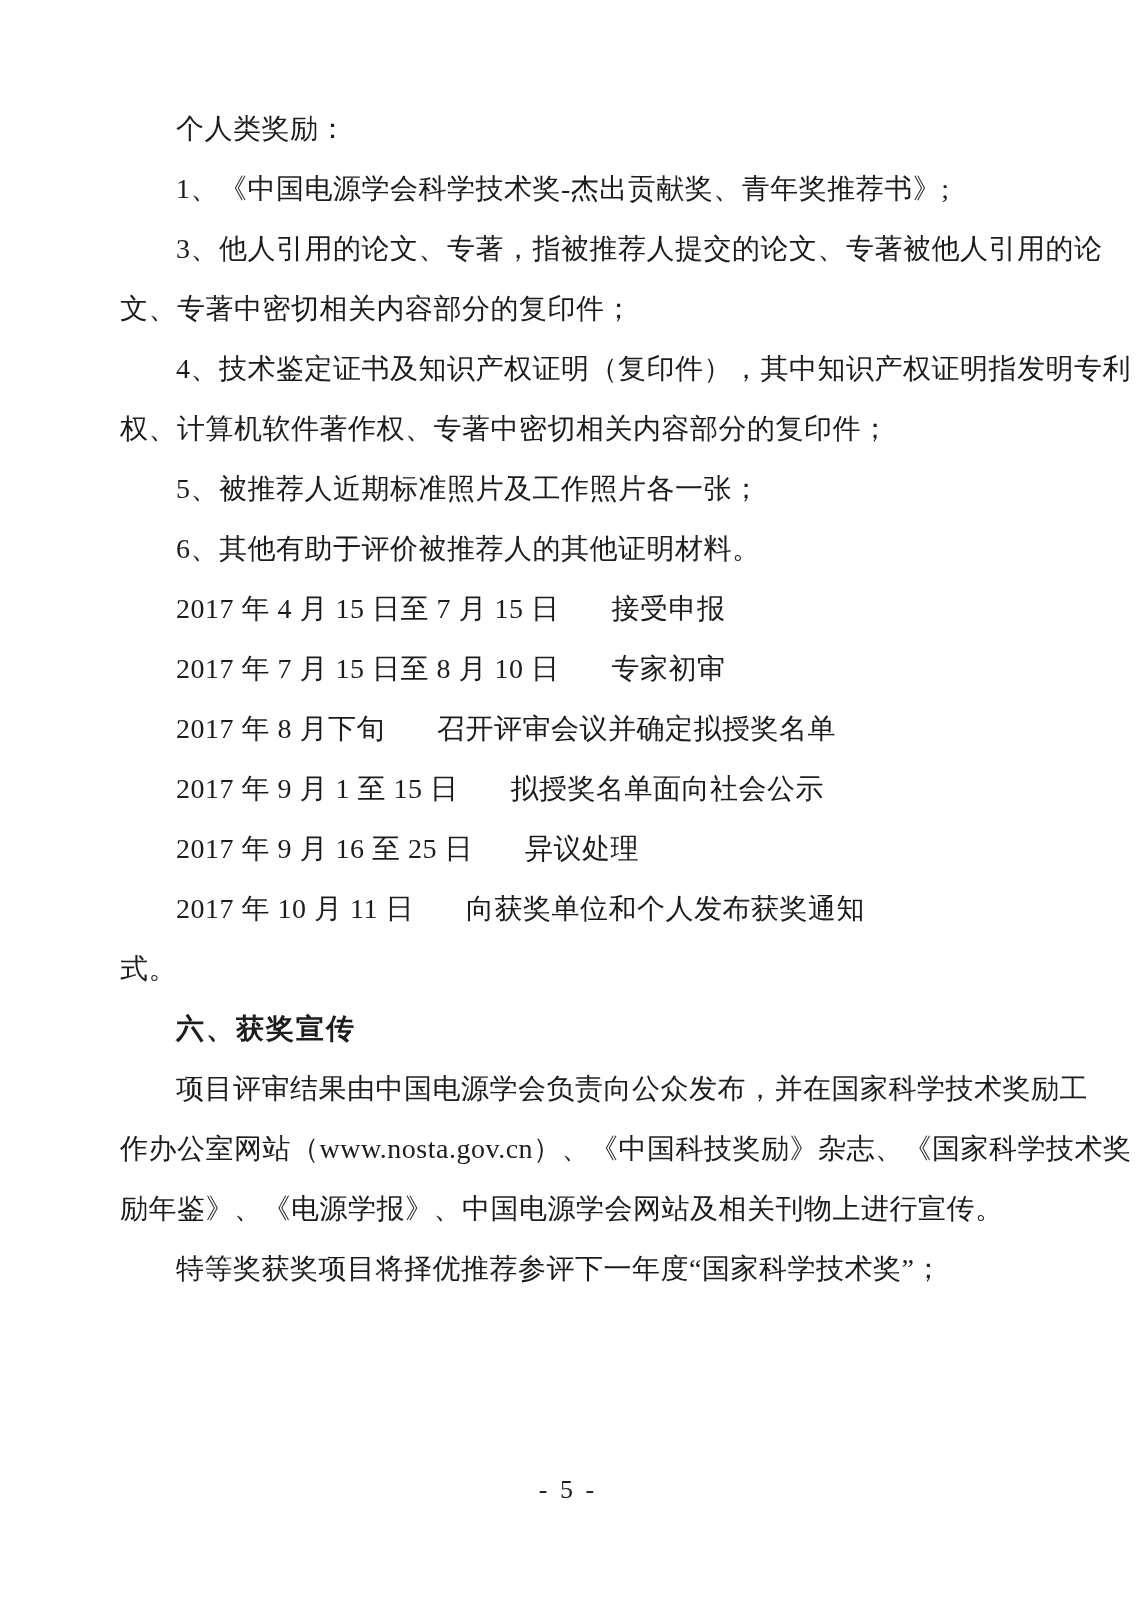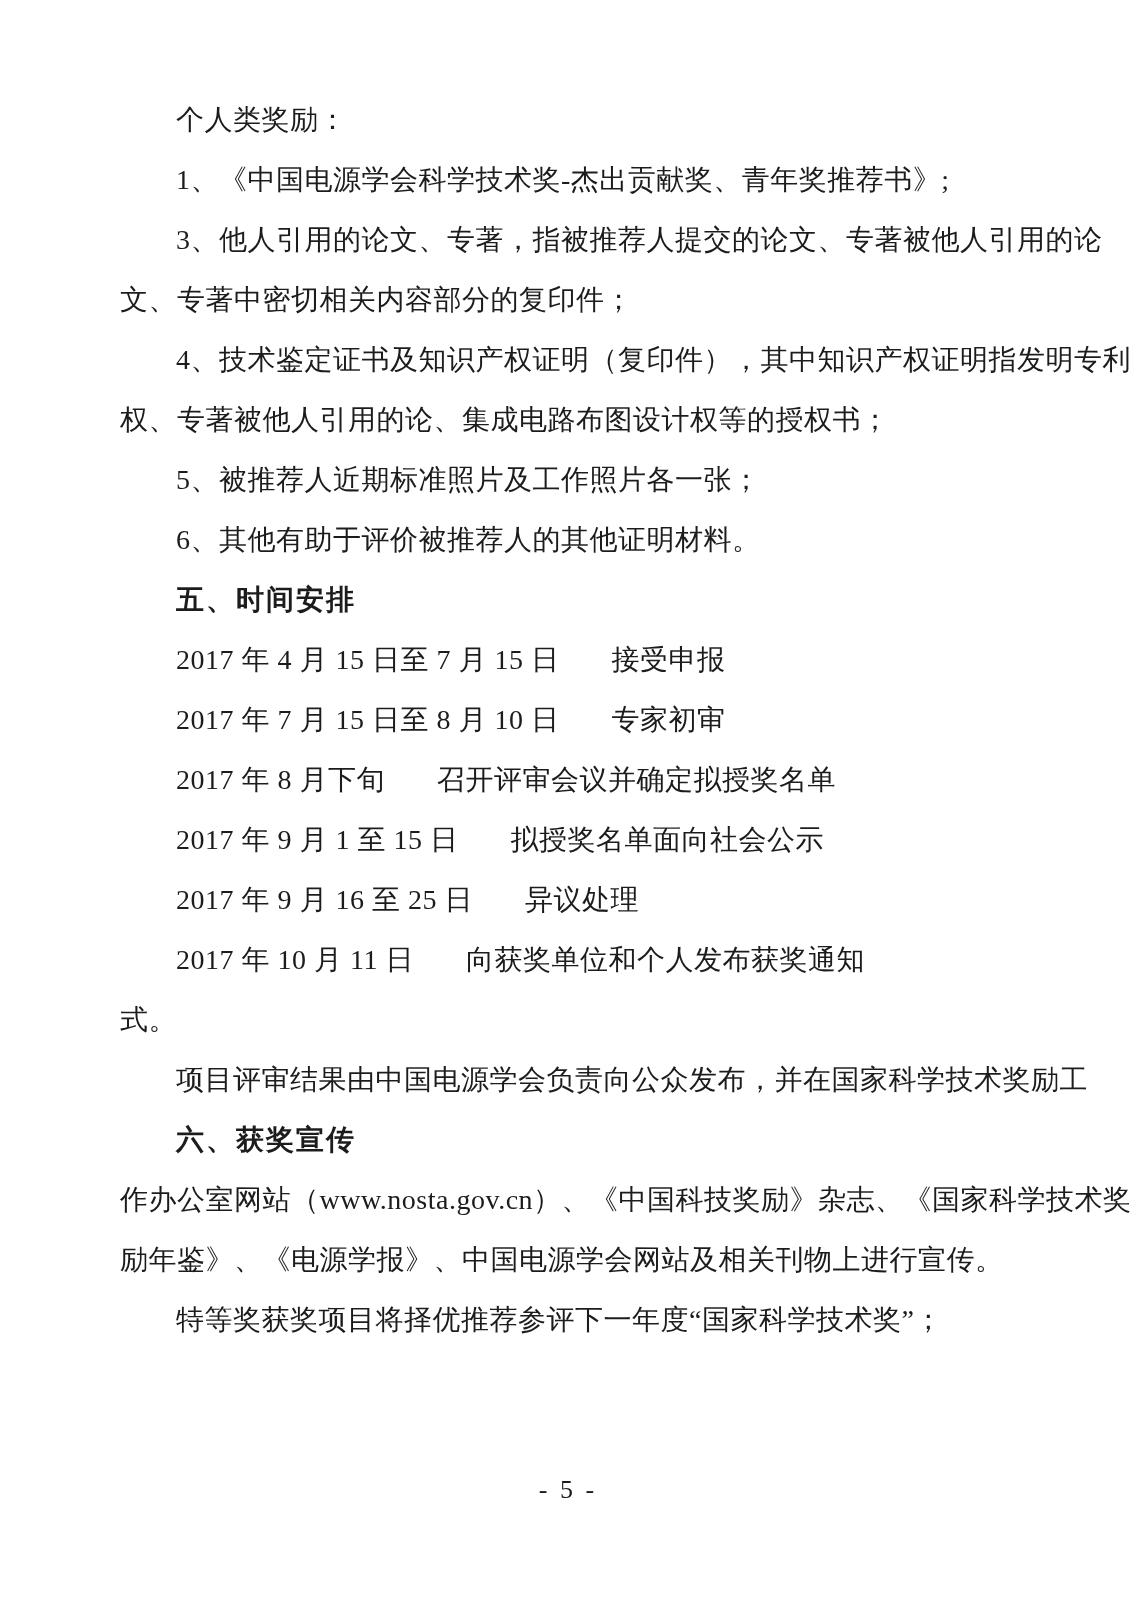--- a/index.html
+++ b/index.html
@@ -19,7 +19,7 @@
   .content {
     position: absolute;
     left: 120px;
-    top: 90px;
+    top: 99px;
     width: 950px;
   }
   .line {

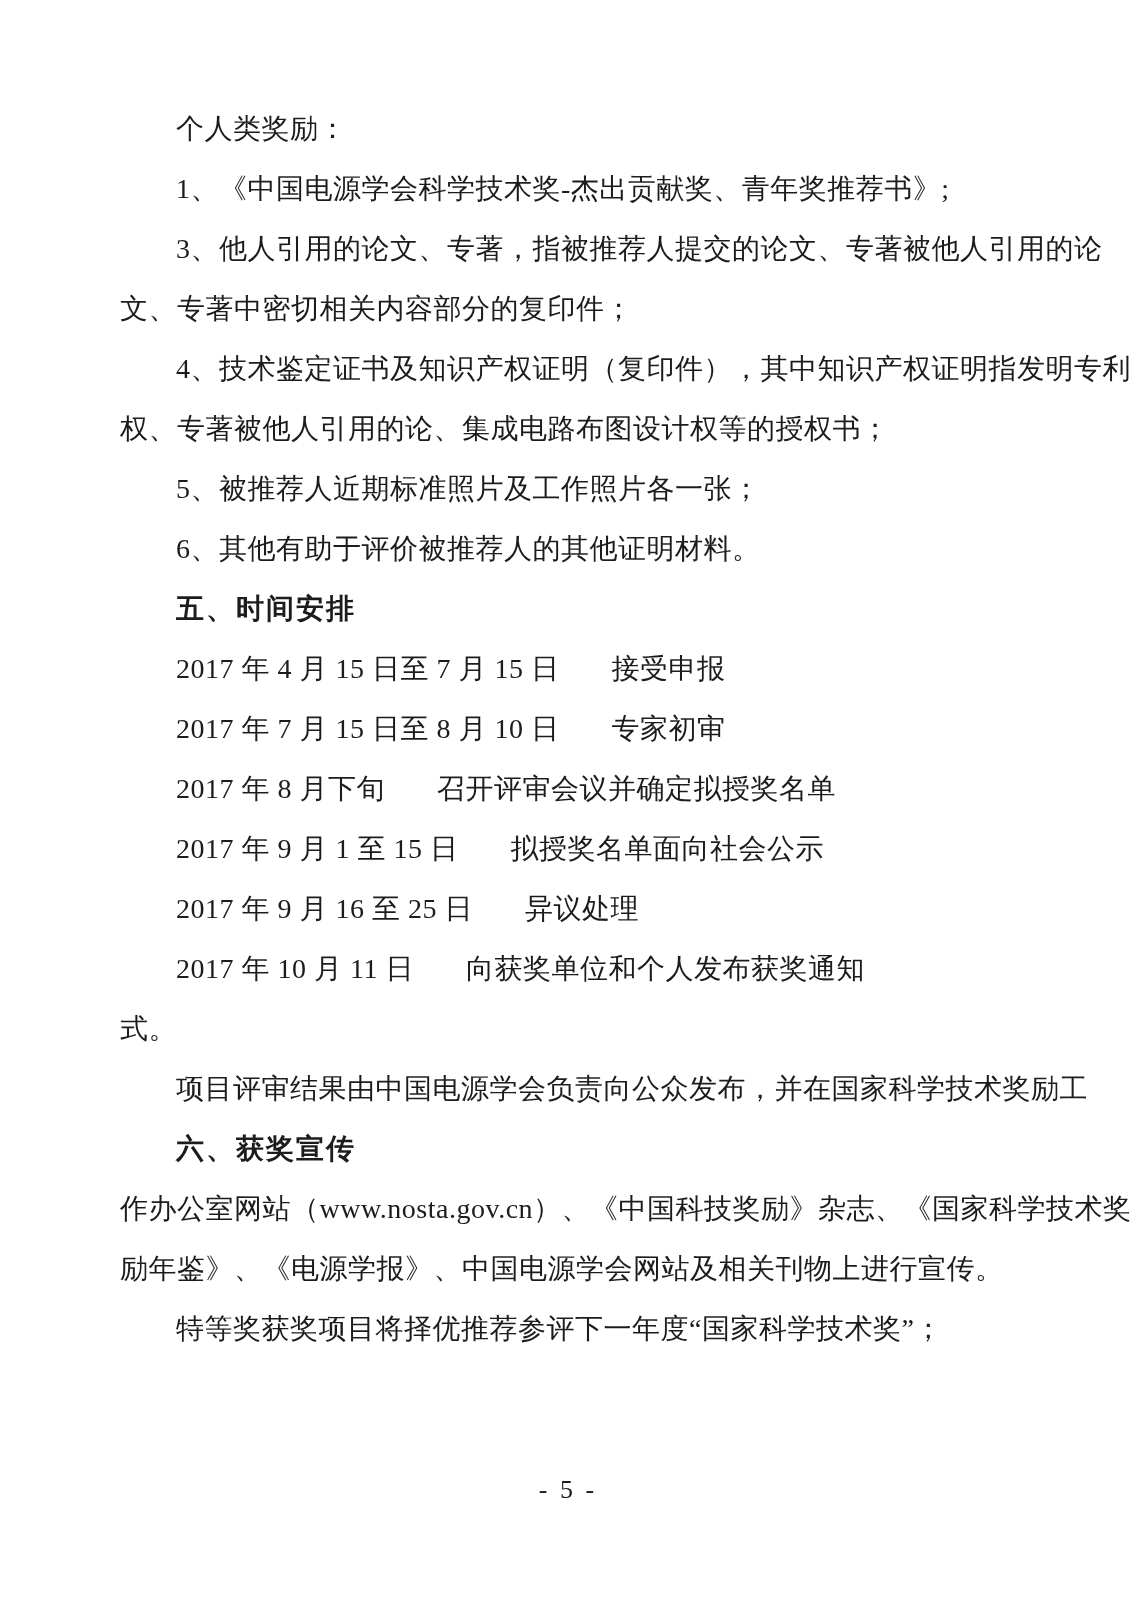--- a/index.html
+++ b/index.html
@@ -66,7 +66,7 @@
     <div class="line indent">3、他人引用的论文、专著，指被推荐人提交的论文、专著被他人引用的论</div>
     <div class="line">文、专著中密切相关内容部分的复印件；</div>
     <div class="line indent">4、技术鉴定证书及知识产权证明（复印件），其中知识产权证明指发明专利</div>
-    <div class="line">权、专著被他人引用的论、集成电路布图设计权等的授权书；</div>
+    <div class="line">权、计算机软件著作权、专著中密切相关内容部分的复印件；</div>
     <div class="line indent">5、被推荐人近期标准照片及工作照片各一张；</div>
     <div class="line indent">6、其他有助于评价被推荐人的其他证明材料。</div>
 

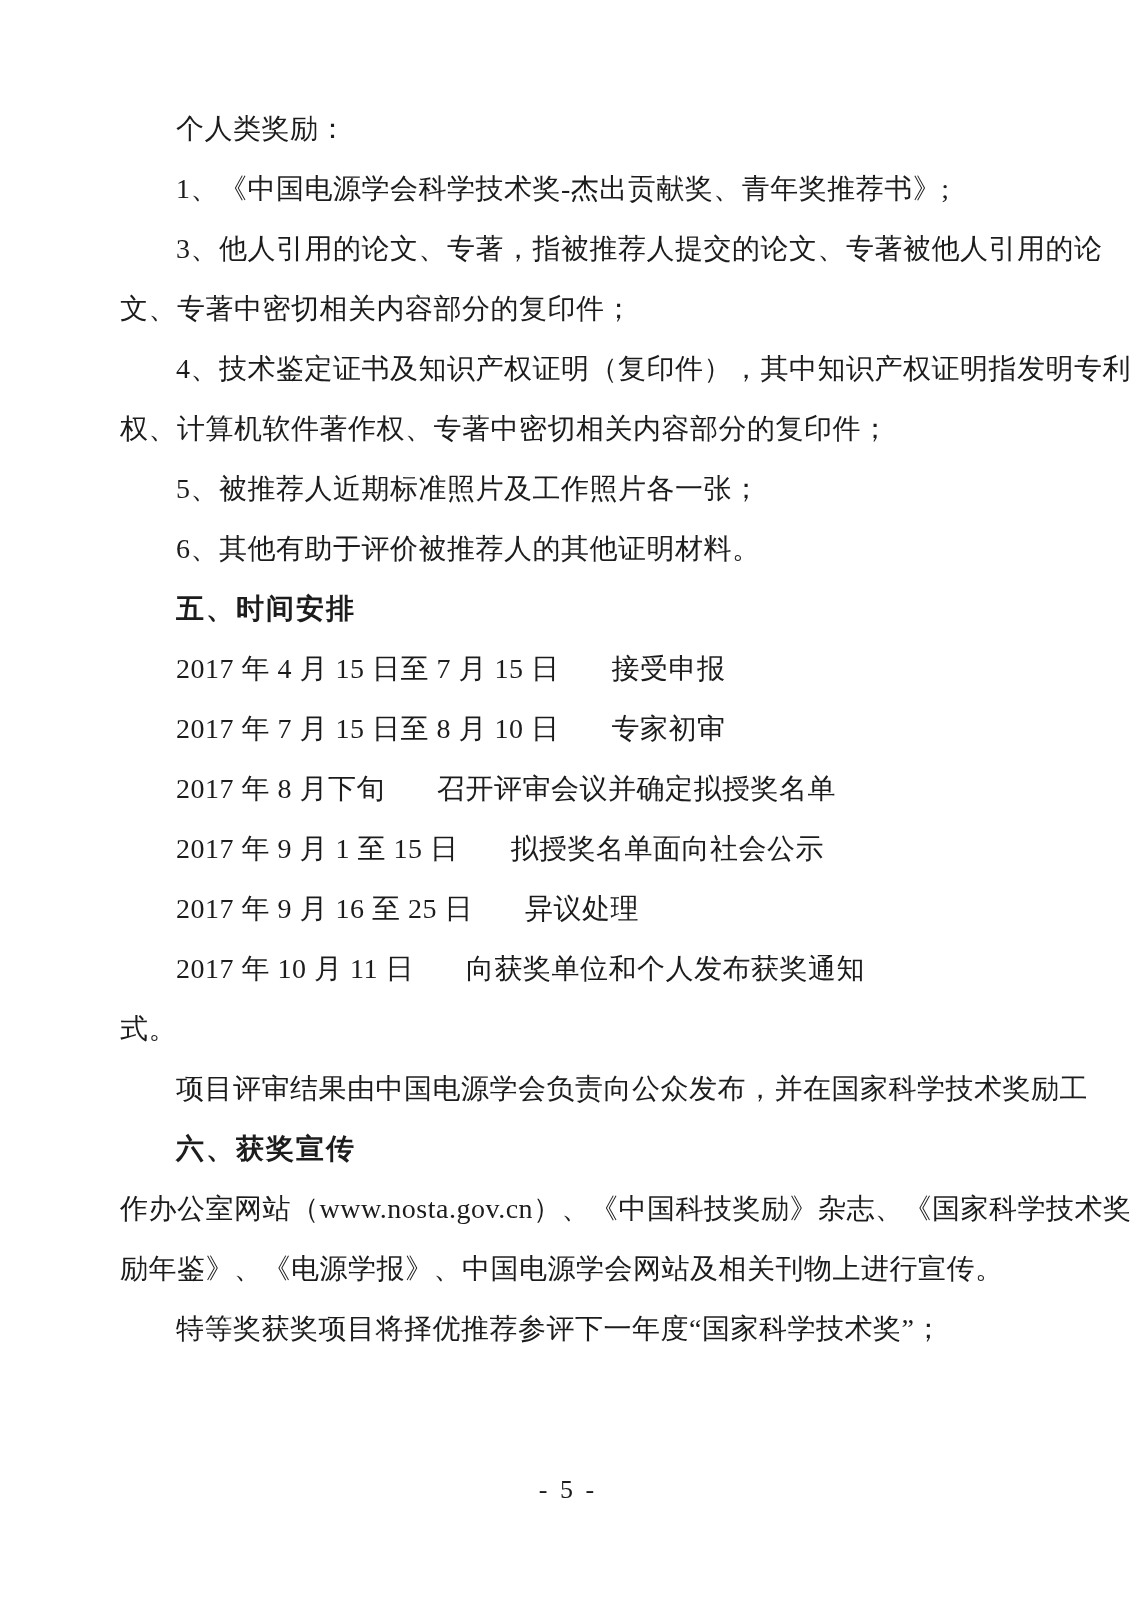--- a/index.html
+++ b/index.html
@@ -70,7 +70,6 @@
     <div class="line indent">5、被推荐人近期标准照片及工作照片各一张；</div>
     <div class="line indent">6、其他有助于评价被推荐人的其他证明材料。</div>
 
-    <div class="line indent heading">五、时间安排</div>
 
     <div class="line indent"><span>2017 年 4 月 15 日至 7 月 15 日</span><span class="evt">接受申报</span></div>
     <div class="line indent"><span>2017 年 7 月 15 日至 8 月 10 日</span><span class="evt">专家初审</span></div>

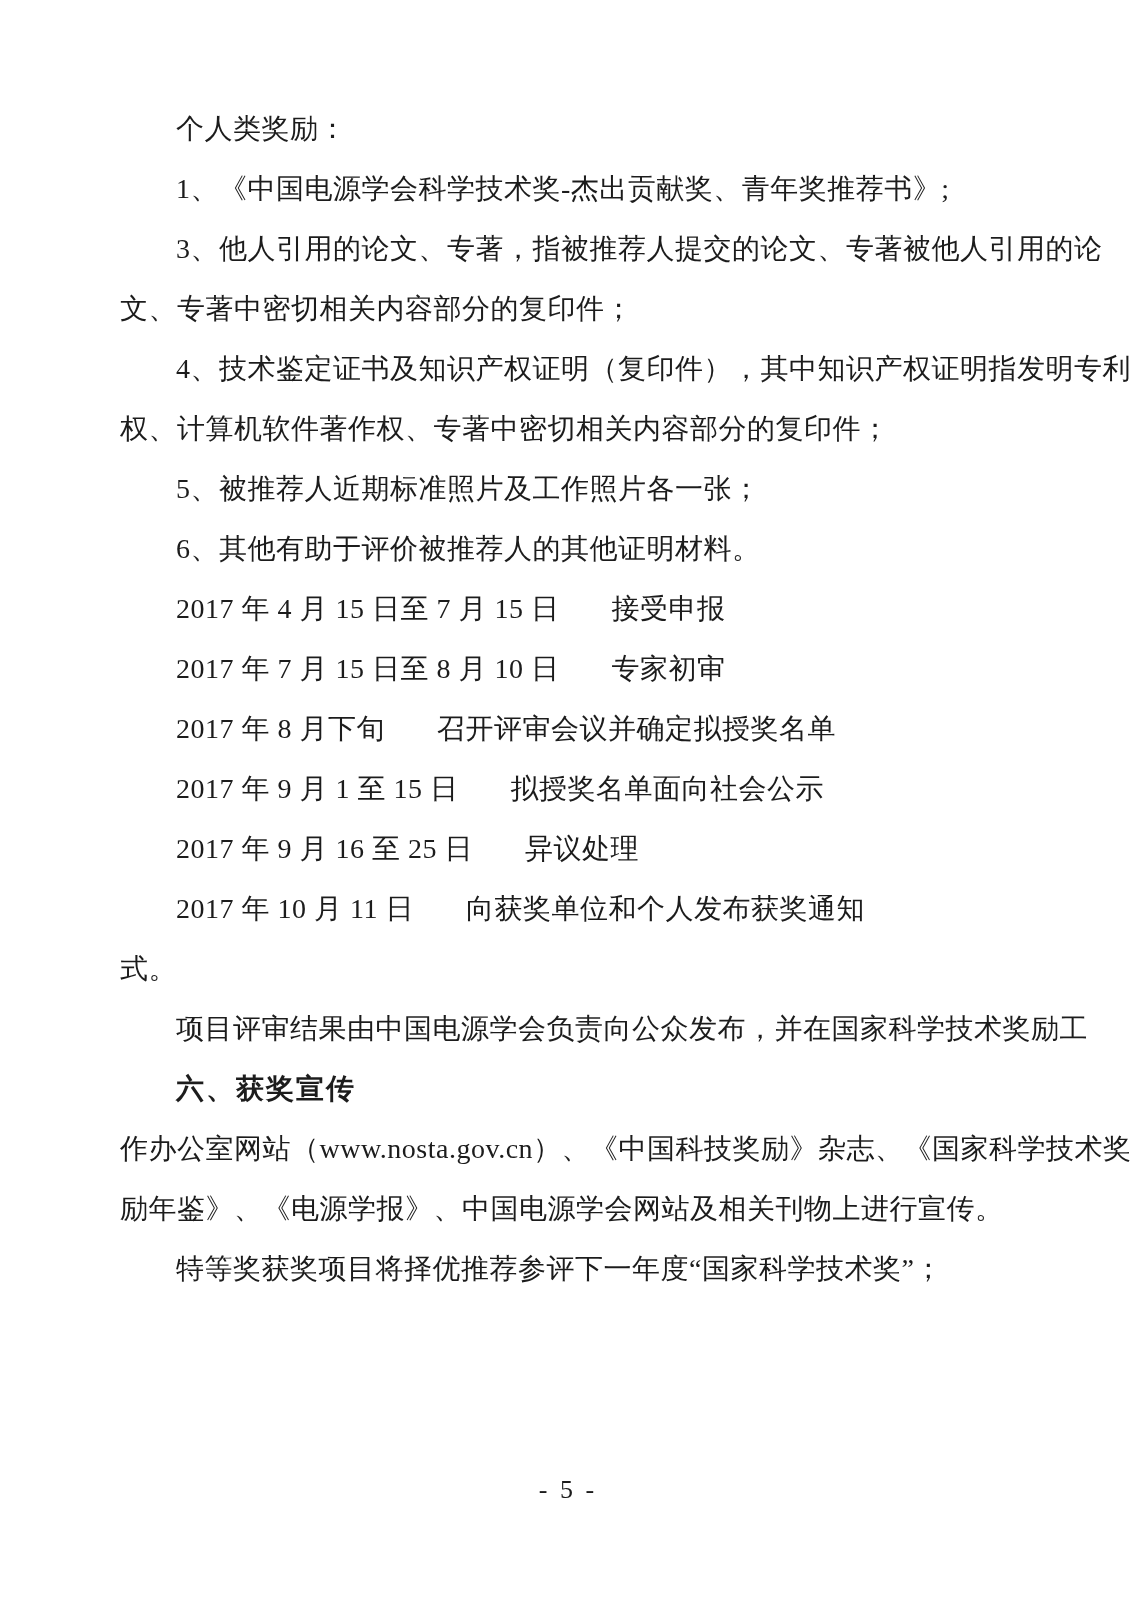--- a/index.html
+++ b/index.html
@@ -79,9 +79,9 @@
     <div class="line indent"><span>2017 年 10 月 11 日</span><span class="evt">向获奖单位和个人发布获奖通知</span></div>
     <div class="line">式。</div>
 
+    <div class="line indent heading">六、获奖宣传</div>
+
     <div class="line indent">项目评审结果由中国电源学会负责向公众发布，并在国家科学技术奖励工</div>
-
-    <div class="line indent heading">六、获奖宣传</div>
     <div class="line">作办公室网站（www.nosta.gov.cn）、《中国科技奖励》杂志、《国家科学技术奖</div>
     <div class="line">励年鉴》、《电源学报》、中国电源学会网站及相关刊物上进行宣传。</div>
     <div class="line indent">特等奖获奖项目将择优推荐参评下一年度“国家科学技术奖”；</div>

